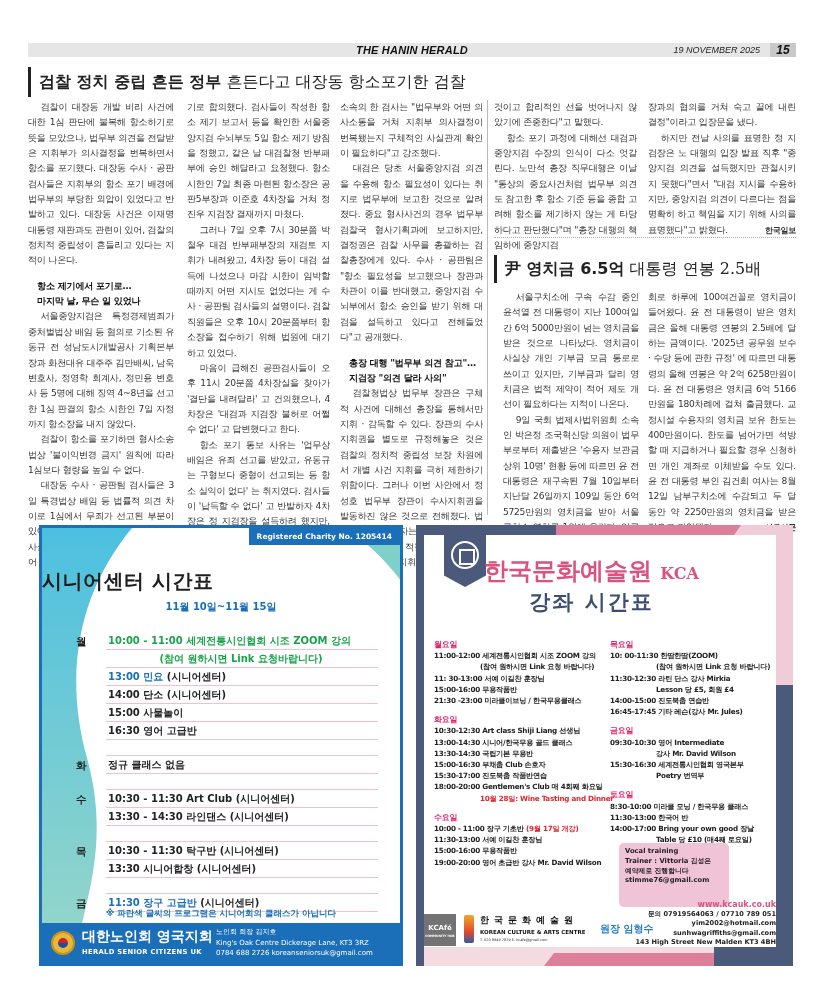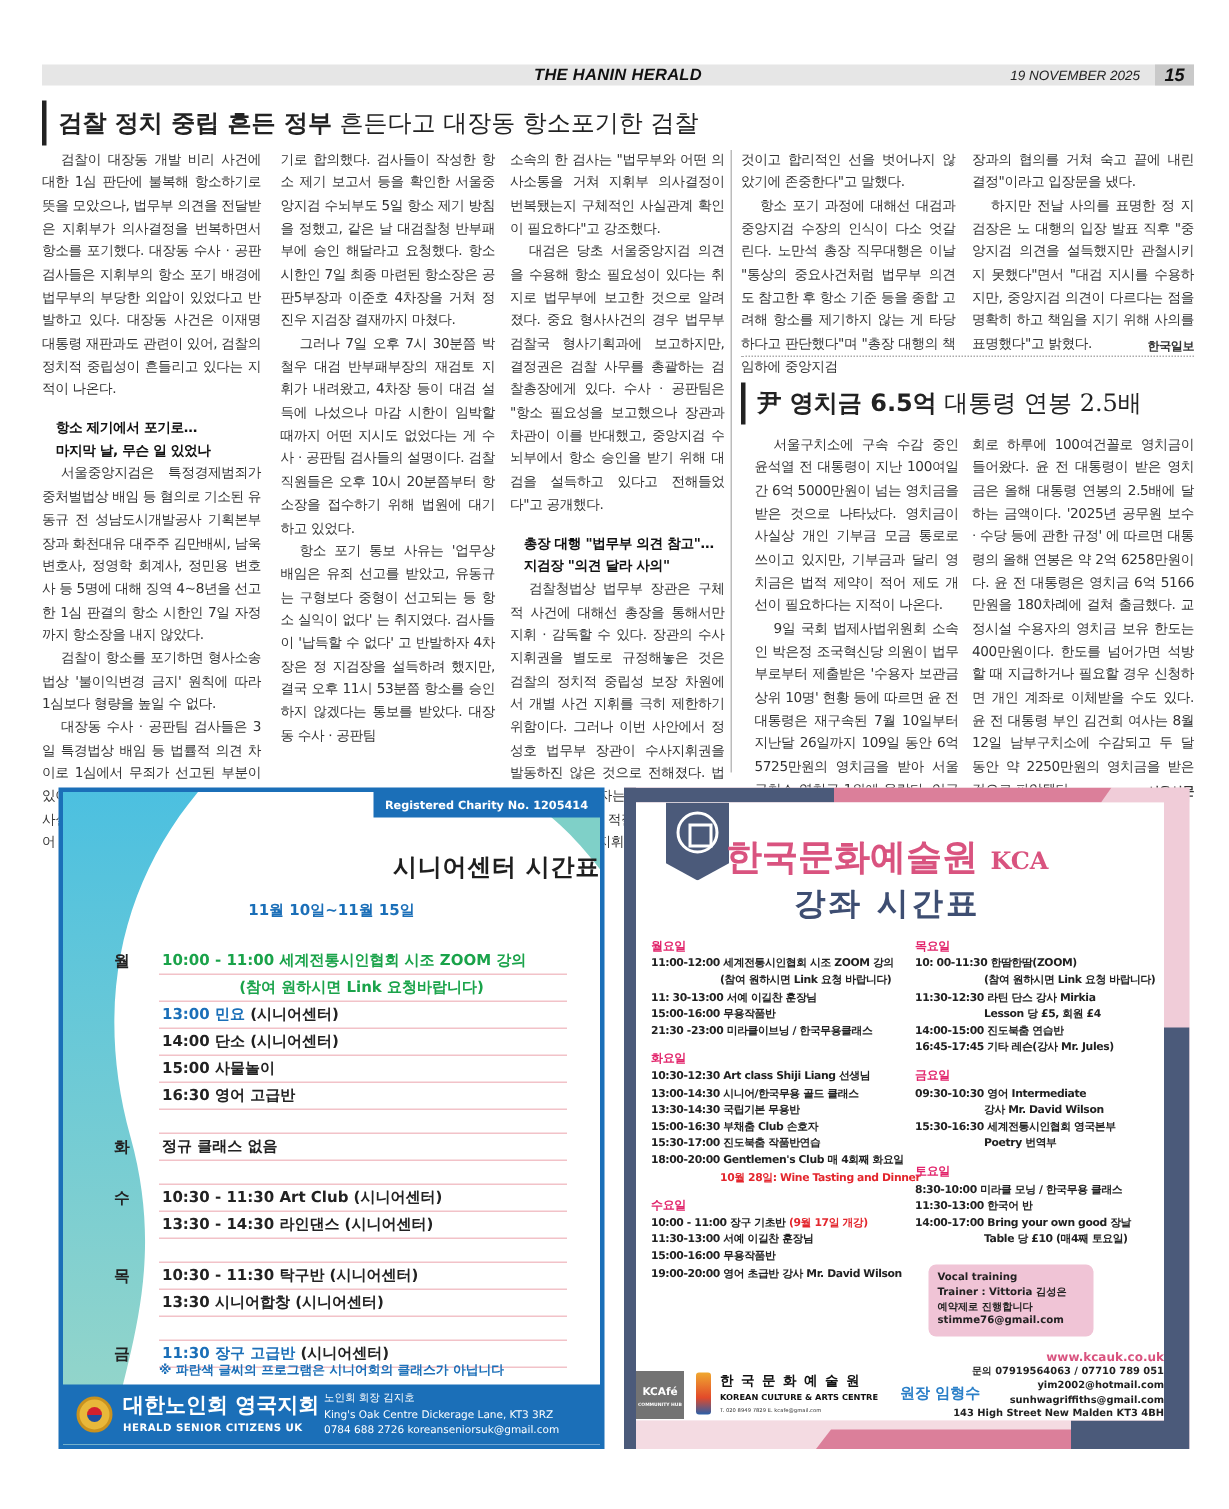--- a/index.html
+++ b/index.html
@@ -109,6 +109,7 @@
 <div class="col" style="left:187px; top:100px; width:143px;">
   <p class="noindent">기로 합의했다. 검사들이 작성한 항소 제기 보고서 등을 확인한 서울중앙지검 수뇌부도 5일 항소 제기 방침을 정했고, 같은 날 대검찰청 반부패부에 승인 해달라고 요청했다. 항소 시한인 7일 최종 마련된 항소장은 공판5부장과 이준호 4차장을 거쳐 정진우 지검장 결재까지 마쳤다.</p>
   <p>그러나 7일 오후 7시 30분쯤 박철우 대검 반부패부장의 재검토 지휘가 내려왔고, 4차장 등이 대검 설득에 나섰으나 마감 시한이 임박할 때까지 어떤 지시도 없었다는 게 수사 · 공판팀 검사들의 설명이다. 검찰 직원들은 오후 10시 20분쯤부터 항소장을 접수하기 위해 법원에 대기하고 있었다.</p>
+  <p>마음이 급해진 공판검사들이 오후 11시 20분쯤 4차장실을 찾아가 '결단을 내려달라' 고 건의했으나, 4차장은 '대검과 지검장 불허로 어쩔 수 없다' 고 답변했다고 한다.</p>
   <p>항소 포기 통보 사유는 '업무상 배임은 유죄 선고를 받았고, 유동규는 구형보다 중형이 선고되는 등 항소 실익이 없다' 는 취지였다. 검사들이 '납득할 수 없다' 고 반발하자 4차장은 정 지검장을 설득하려 했지만, 결국 오후 11시 53분쯤 항소를 승인하지 않겠다는 통보를 받았다. 대장동 수사 · 공판팀</p>
 </div>
 

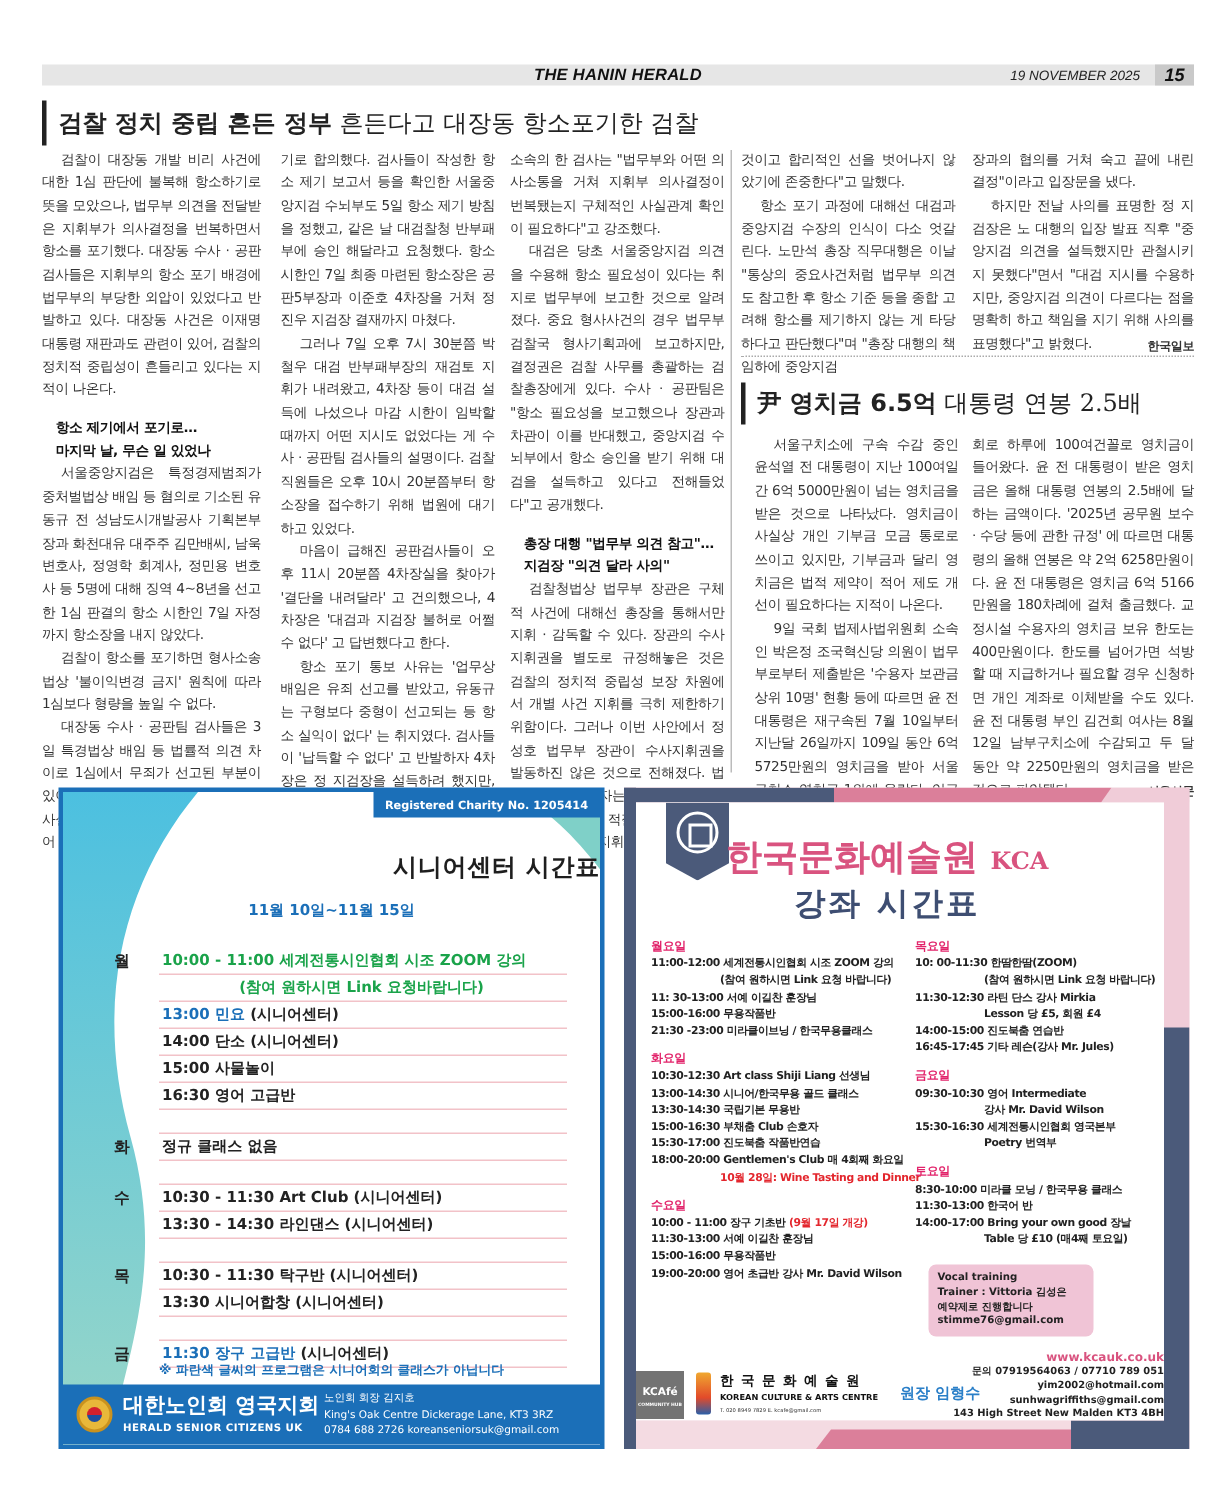--- a/index.html
+++ b/index.html
@@ -33,7 +33,7 @@
   .ad-senior { position: absolute; left: 39px; top: 525px; width: 364px; height: 441px; border: 3px solid #1b6fb8; background: #ffffff; overflow: hidden; }
   .ad-senior .wave { position: absolute; left: 0; top: 0; width: 372px; height: 441px; }
   .ad-senior .charity { position: absolute; right: 0; top: 0; background: #1b6fb8; color: #fff; font-size: 7.5px; font-weight: bold; padding: 4px 8px; }
-  .ad-senior .title { position: absolute; left: 0; right: 0; top: 40px; text-align: right; font-size: 16px; font-weight: bold; color: #1e1e1e; letter-spacing: 0.5px; }
+  .ad-senior .title { position: absolute; left: 0; right: 0; top: 40px; text-align: left; font-size: 20px; font-weight: bold; color: #1e1e1e; letter-spacing: 0.5px; }
   .ad-senior .dates { position: absolute; left: 0; right: 0; top: 72px; text-align: center; font-size: 10px; font-weight: bold; color: #1b6fb8; }
   .ad-senior .sched { position: absolute; left: 64px; top: 104px; width: 272px; }
   .day-row { position: relative; }

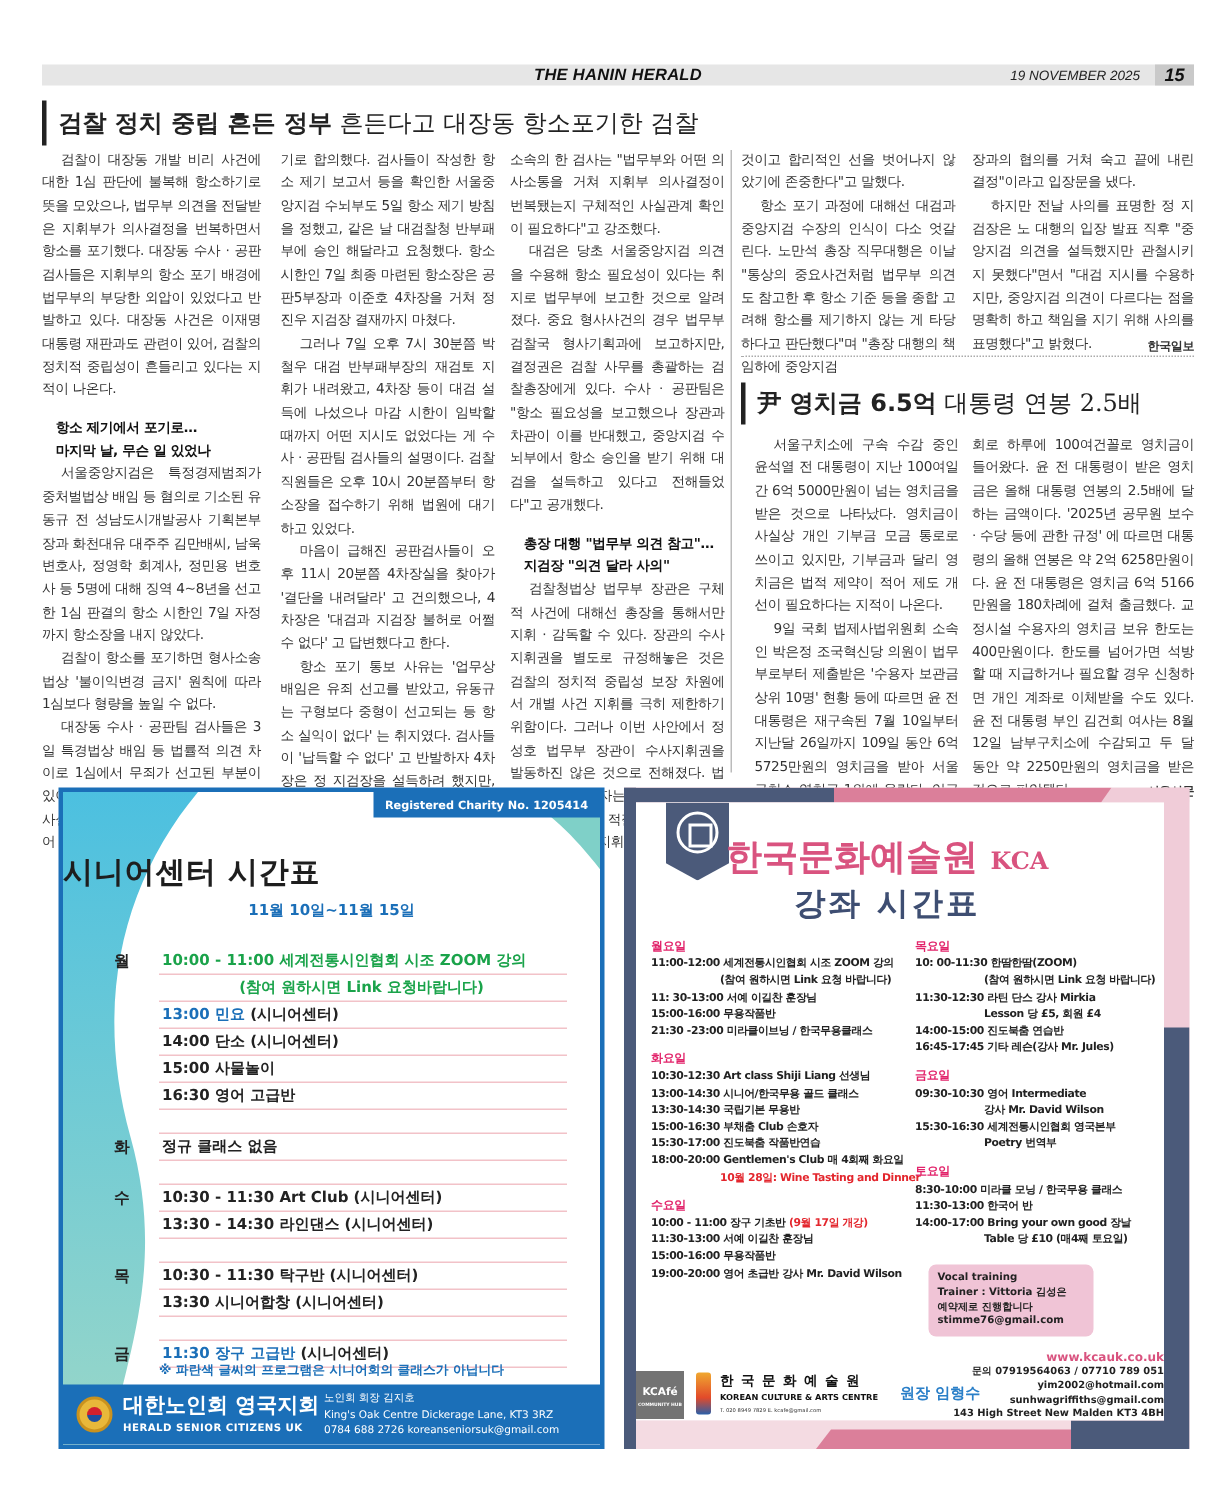--- a/index.html
+++ b/index.html
@@ -66,7 +66,7 @@
   .ad-kca .title2 { position: absolute; left: 0; right: 17px; top: 53px; text-align: center; font-family: "DejaVu Serif", serif; font-weight: bold; font-size: 21px; color: #3e4e72; letter-spacing: 2px; }
   .kcol { position: absolute; font-size: 7.2px; font-weight: bold; line-height: 11.2px; color: #222; letter-spacing: -0.25px; white-space: nowrap; }
   .kcol .kday { color: #e2246b; font-size: 8px; margin-top: 8px; }
-  .kcol .kday:first-child { margin-top: 0; }
+  .kcol .kday:first-child { margin-top: 14px; }
   .kcol .indent { padding-left: 46px; }
   .kcol .red { color: #e3262d; }
   .kcol .red-indent { color: #e3262d; padding-left: 46px; }

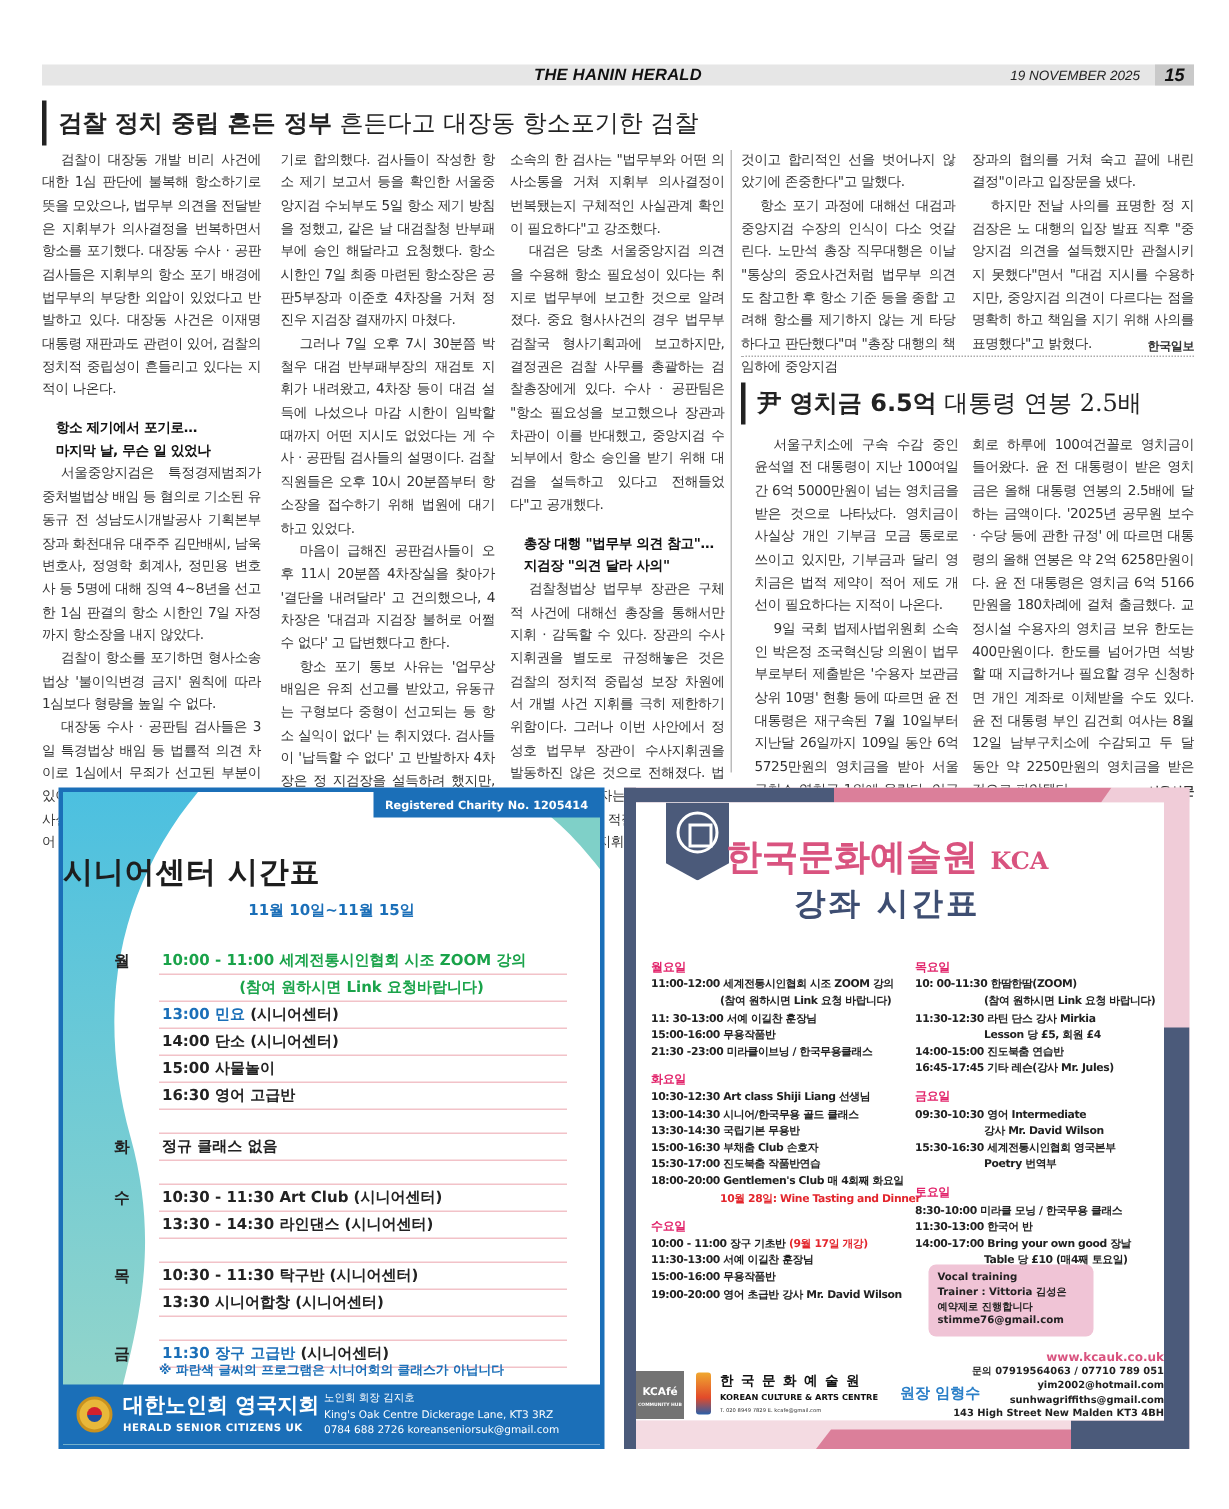--- a/index.html
+++ b/index.html
@@ -70,7 +70,7 @@
   .kcol .indent { padding-left: 46px; }
   .kcol .red { color: #e3262d; }
   .kcol .red-indent { color: #e3262d; padding-left: 46px; }
-  .ad-kca .vocal { position: absolute; left: 195px; top: 308px; width: 110px; height: 48px; background: #f0c4d6; border-radius: 5px; padding: 4px 6px; font-size: 6.8px; font-weight: bold; line-height: 9.8px; color: #222; }
+  .ad-kca .vocal { position: absolute; left: 195px; top: 308px; width: 110px; height: 64px; background: #f0c4d6; border-radius: 5px; padding: 4px 6px; font-size: 6.8px; font-weight: bold; line-height: 9.8px; color: #222; }
   .ad-kca .kfoot { position: absolute; left: 8px; top: 387px; width: 352px; height: 36px; }
   .ad-kca .kcafe { position: absolute; left: 0; top: 2px; width: 32px; height: 32px; background: #737373; color: #fff; font-size: 7px; font-weight: bold; text-align: center; padding-top: 10px; }
   .ad-kca .kcafe small { display: block; font-size: 3px; margin-top: 2px; }

